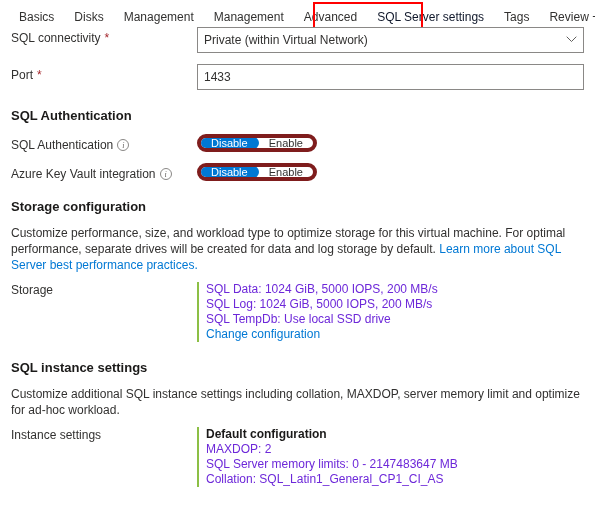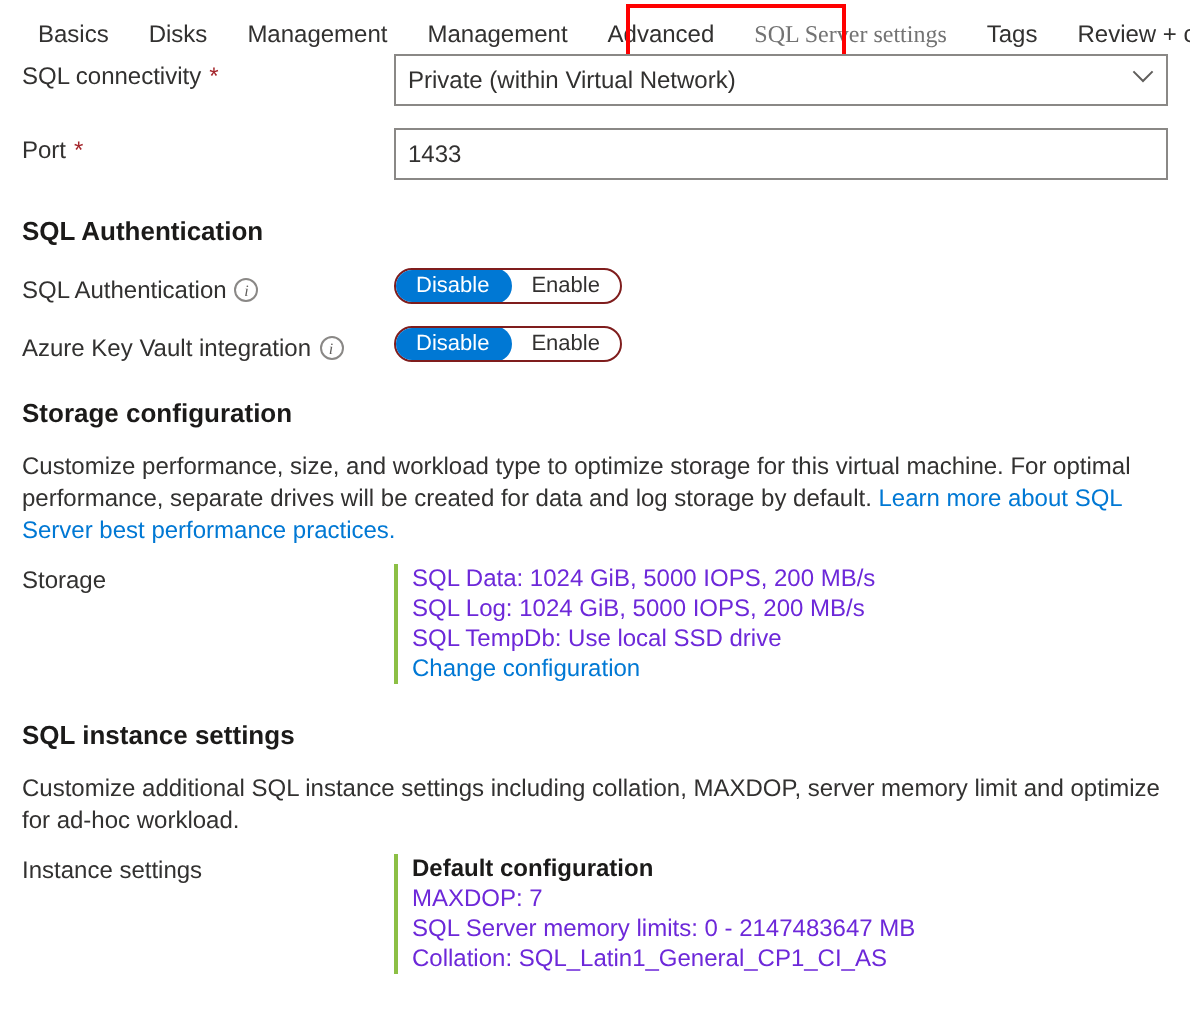--- a/index.html
+++ b/index.html
@@ -35,8 +35,7 @@
     cursor: pointer;
   }
   .tab.active {
-    color: #737373;
-    font-family: Liberation Serif, serif;
+    color: #0f172a;
   }
   .tab.active::after {
     content: "";

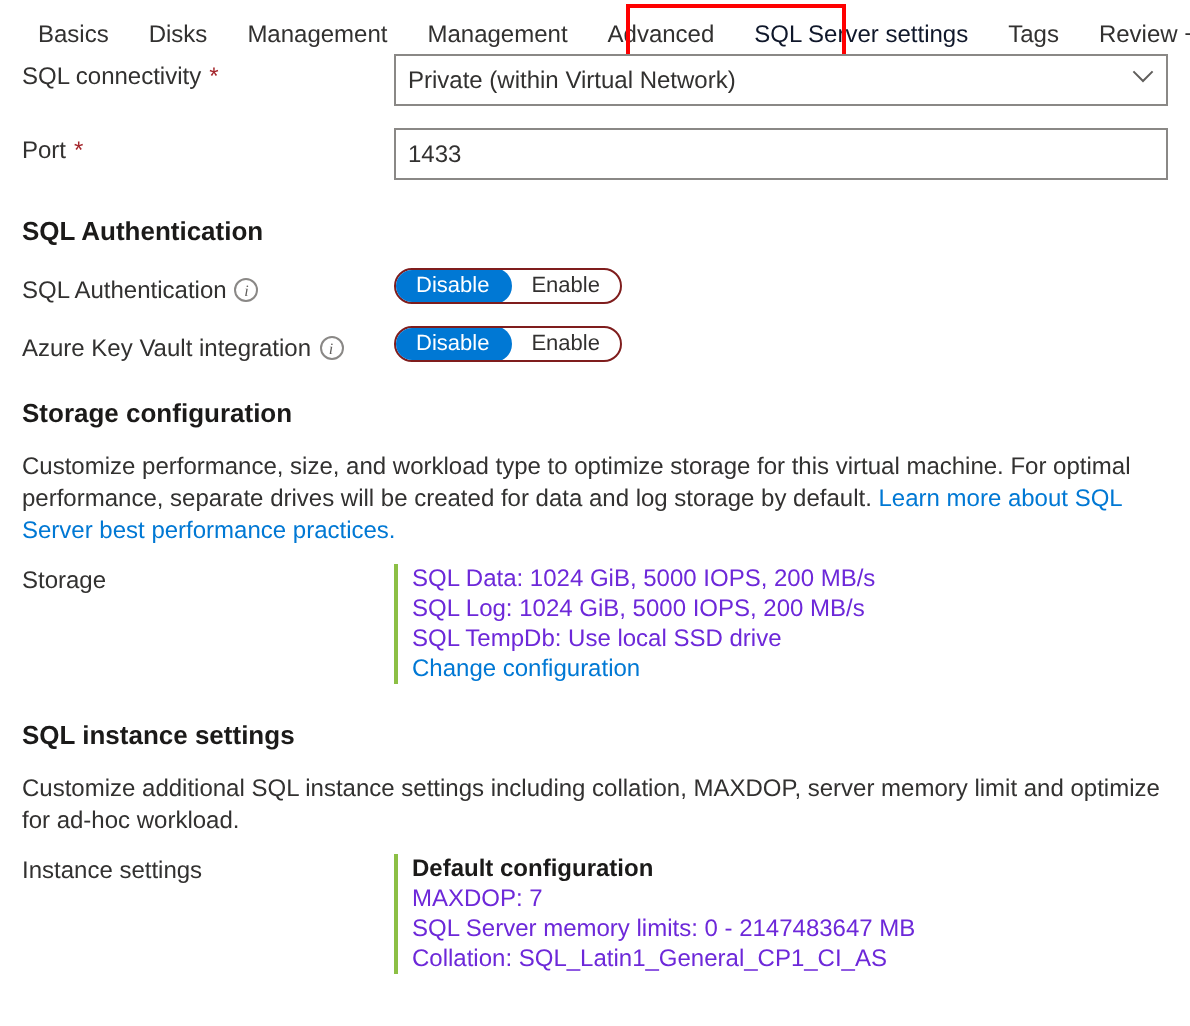--- a/index.html
+++ b/index.html
@@ -131,7 +131,7 @@
   .pill {
     display: inline-flex;
     align-items: stretch;
-    border: 1px solid #7f1d1d;
+    border: 4px solid #7f1d1d;
     border-radius: 11px;
     height: 18px;
     overflow: hidden;

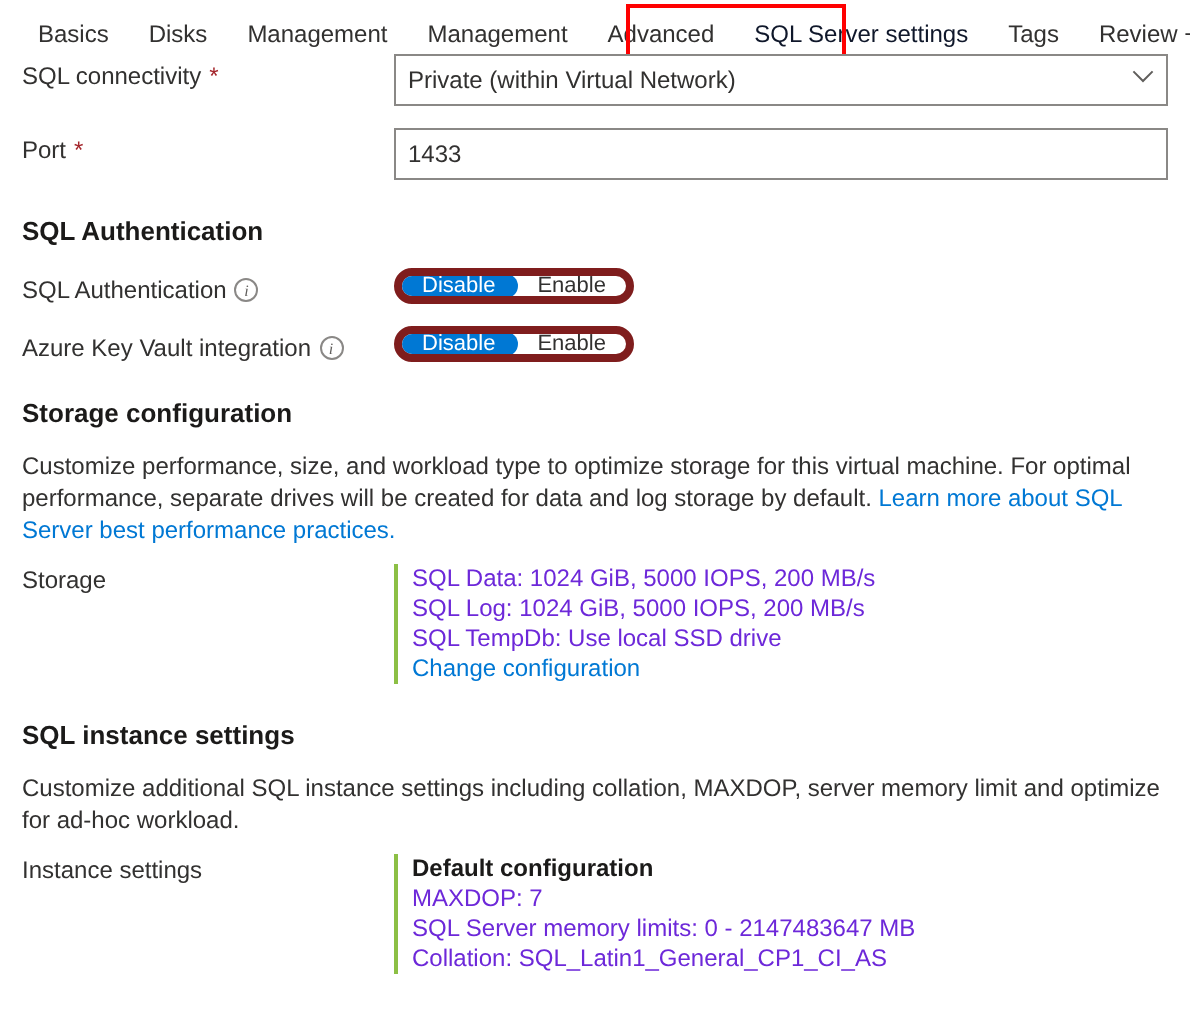--- a/index.html
+++ b/index.html
@@ -300,7 +300,7 @@
     <div class="detail-label">Instance settings</div>
     <div class="detail-block">
       <div class="dhead">Default configuration</div>
-      <div class="dline">MAXDOP: 7</div>
+      <div class="dline">MAXDOP: 2</div>
       <div class="dline">SQL Server memory limits: 0 - 2147483647 MB</div>
       <div class="dline">Collation: SQL_Latin1_General_CP1_CI_AS</div>
 

